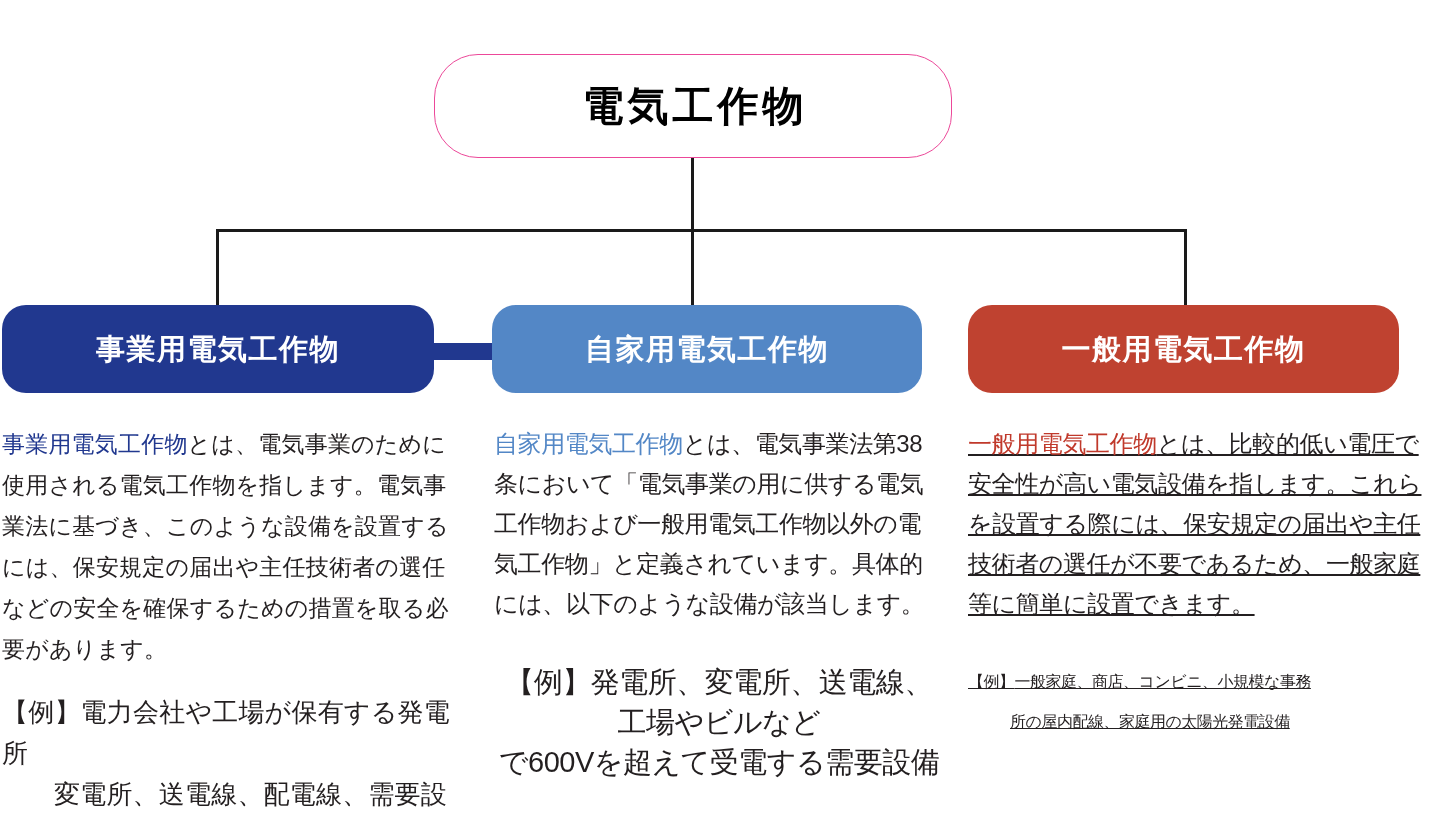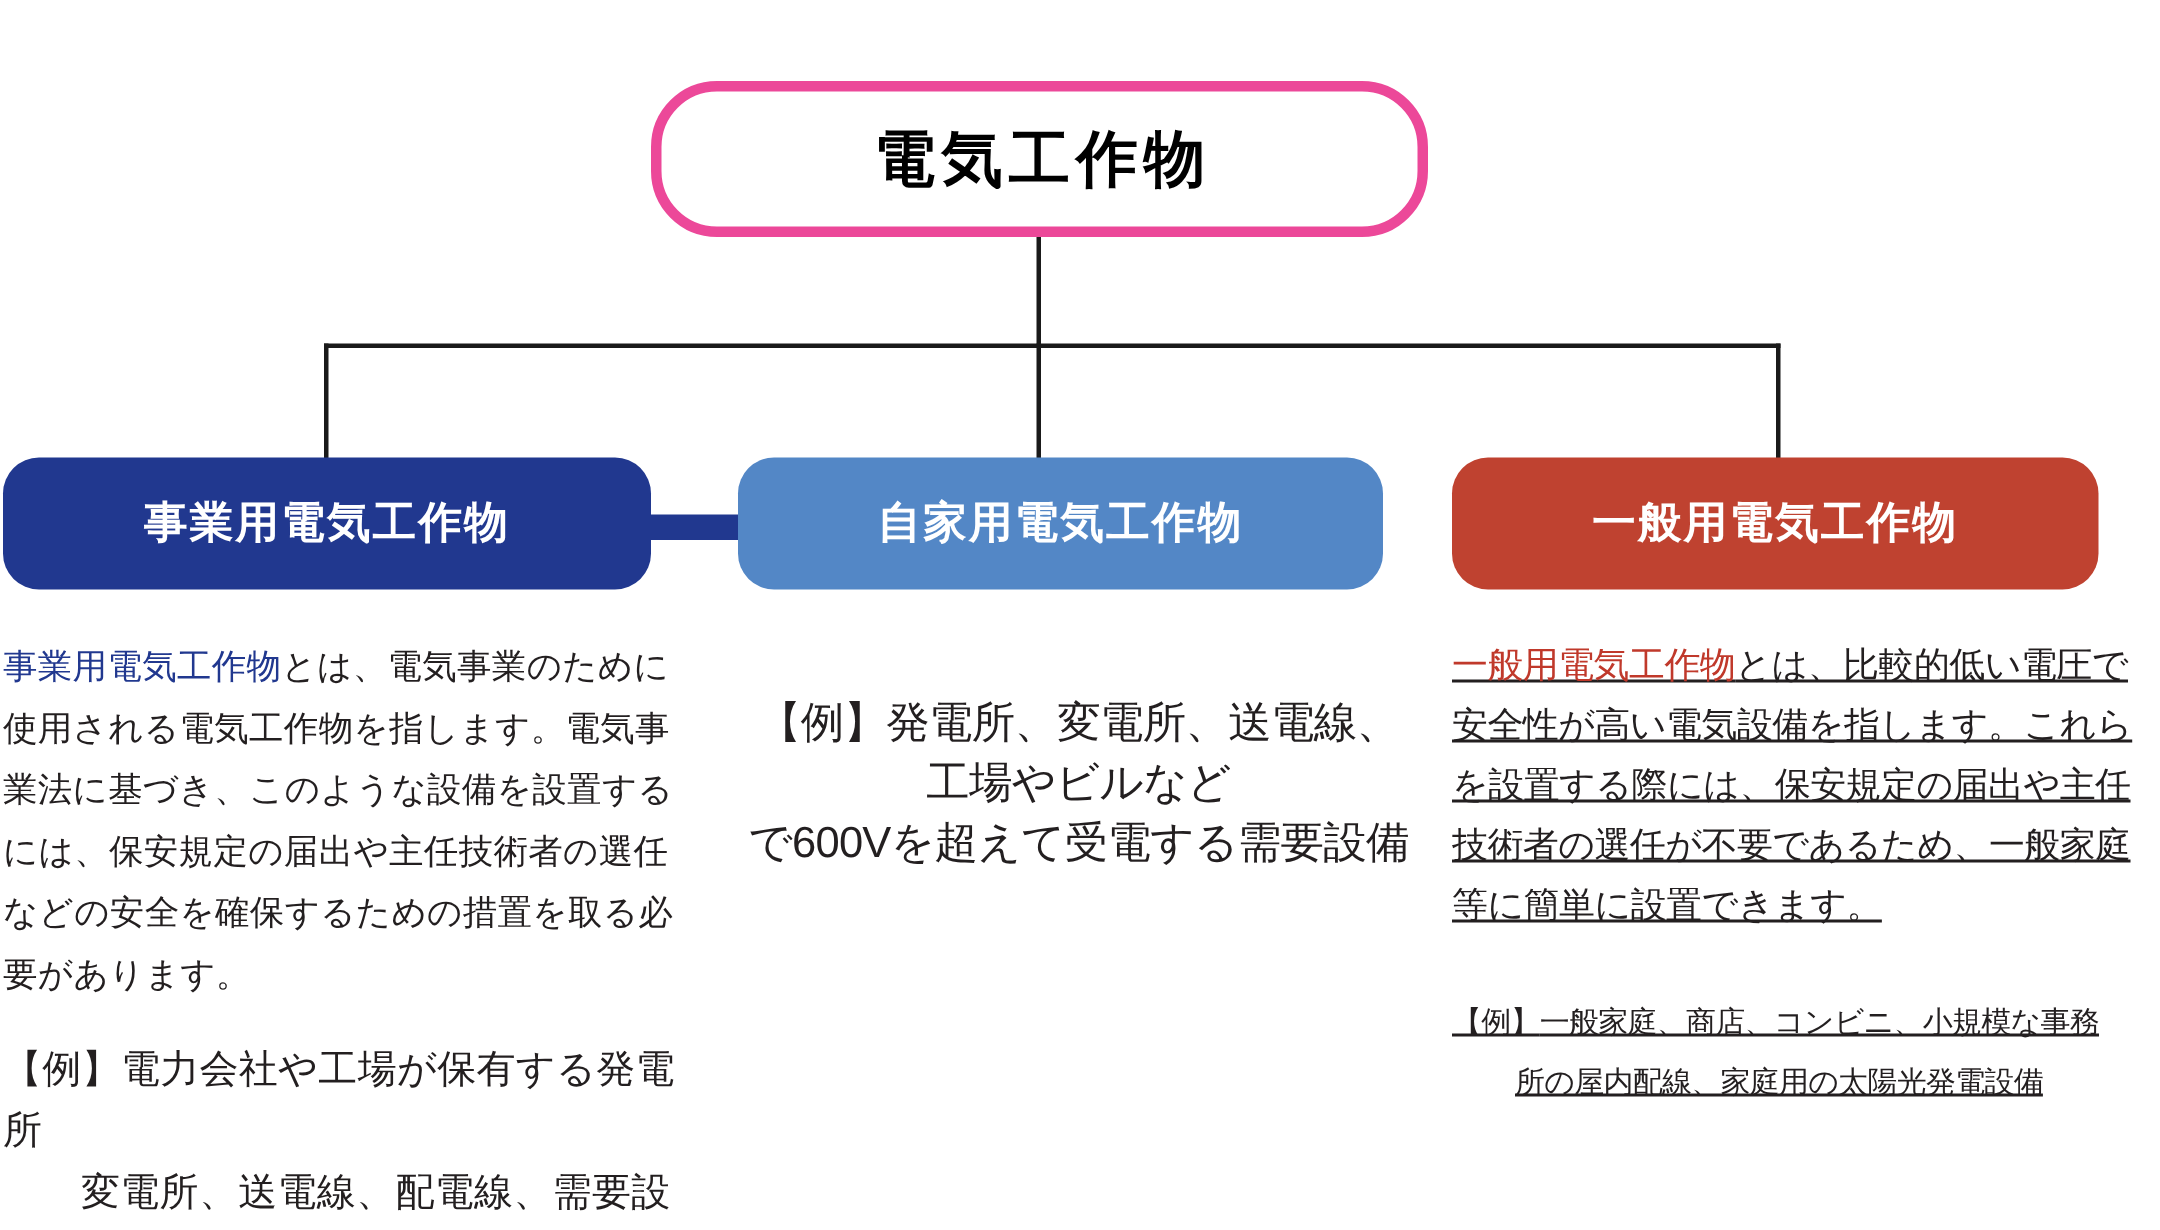--- a/index.html
+++ b/index.html
@@ -28,7 +28,7 @@
     width: 518px;
     height: 104px;
     box-sizing: border-box;
-    border: 7px solid #ec4899;
+    border: 1px solid #ec4899;
     border-radius: 44px;
     background: #ffffff;
     display: flex;

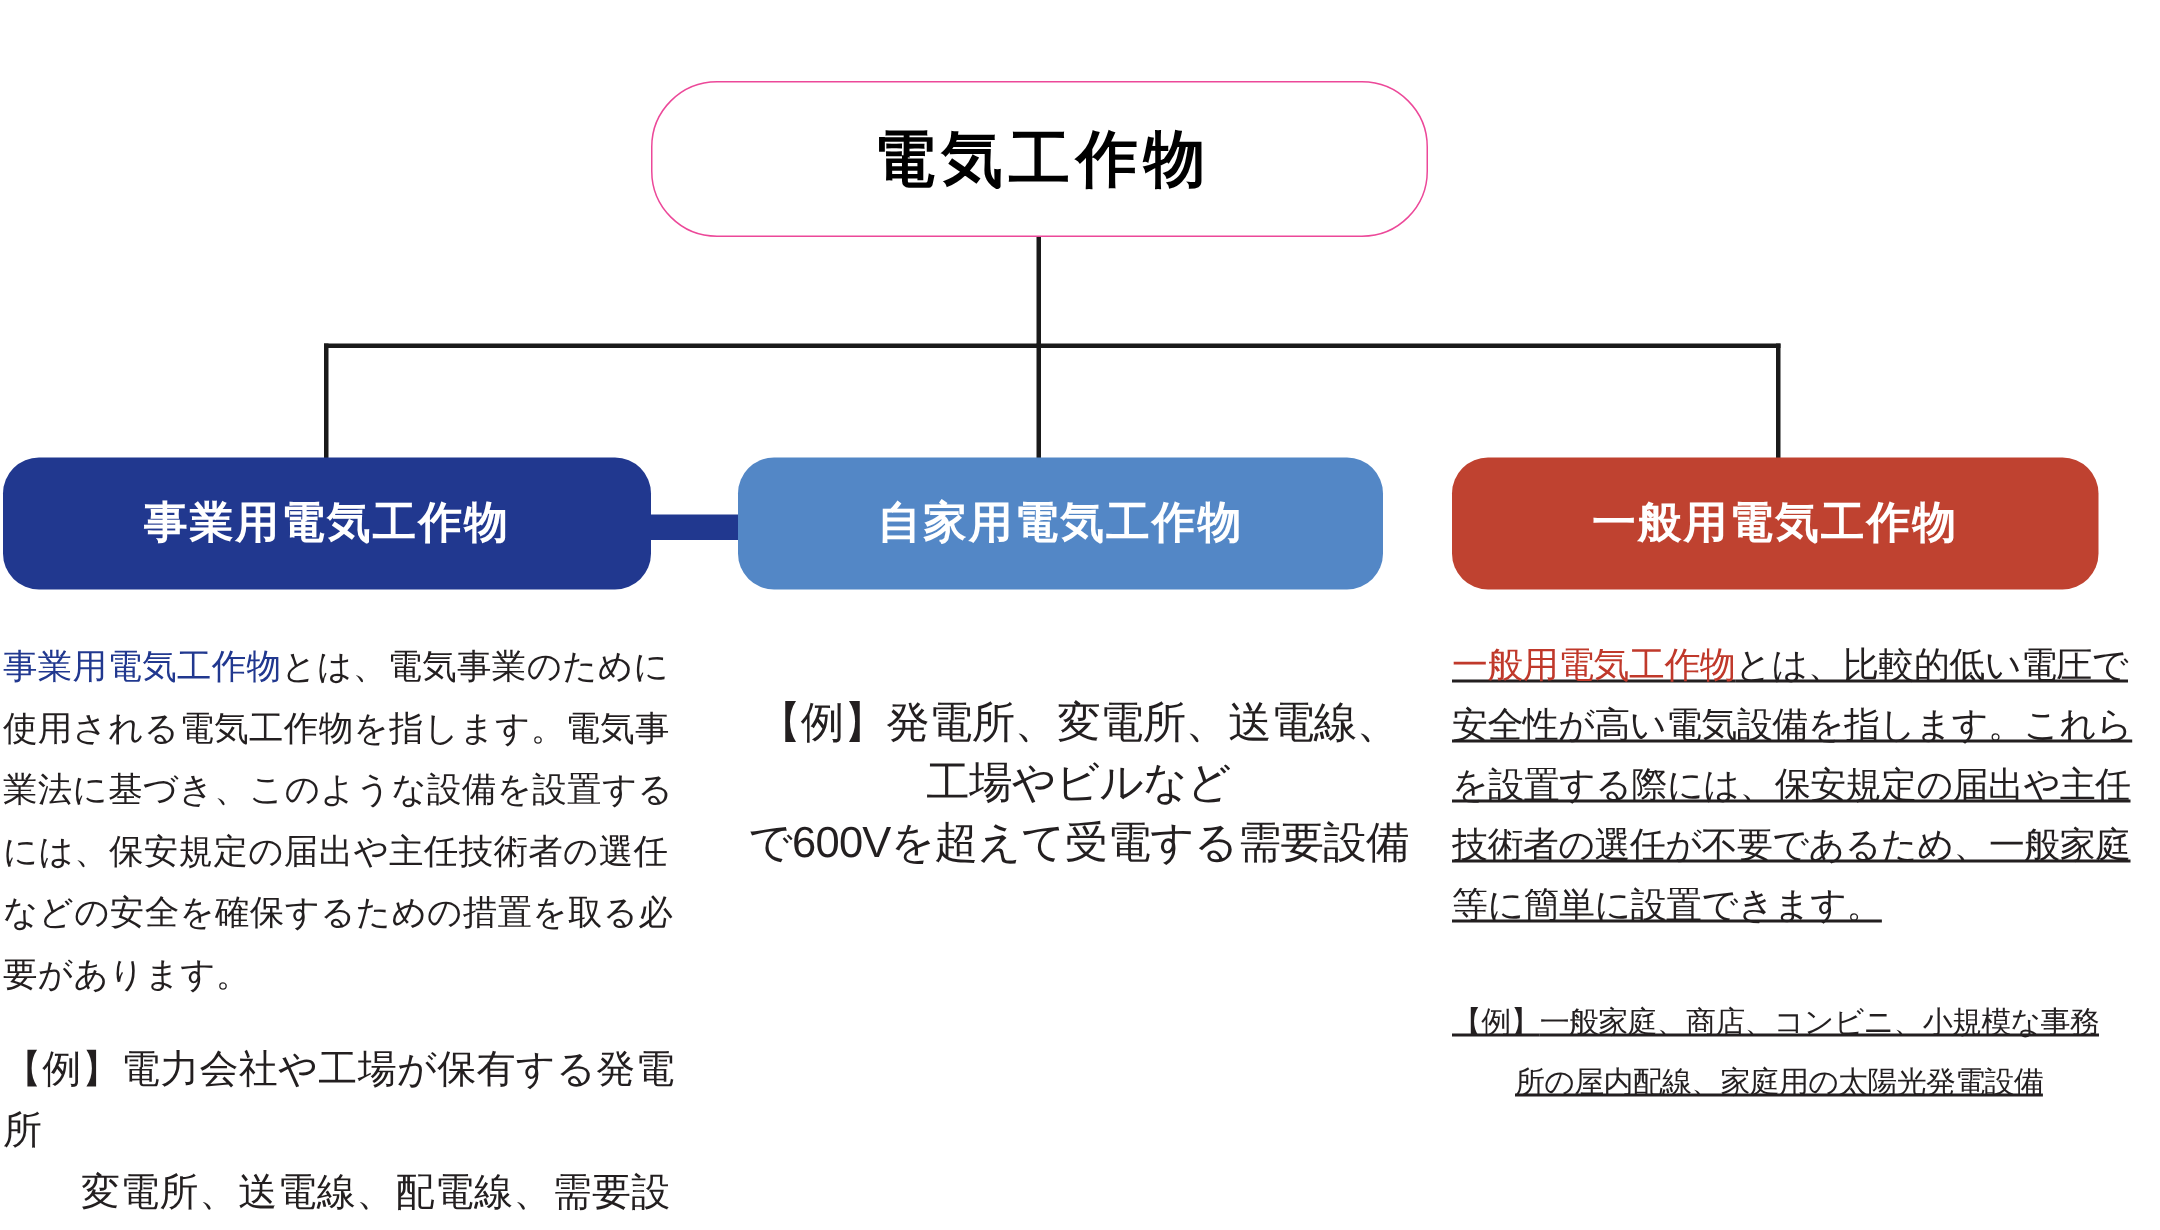--- a/index.html
+++ b/index.html
@@ -177,6 +177,7 @@
   </div>
 
   <div class="col" id="col-1">
+    <p class="body-par"><span class="kw-blue">自家用電気工作物</span><span>とは、電気事業法第38条において「電気事業の用に供する電気工作物および一般用電気工作物以外の電気工作物」と定義されています。具体的には、以下のような設備が該当します。</span></p>
 
     <p class="example"><span>【例】</span><span>発電所、変電所、送電線、工場やビルなど</span><span class="ex-line-2">で600Vを超えて受電する需要設備</span></p>
   </div>

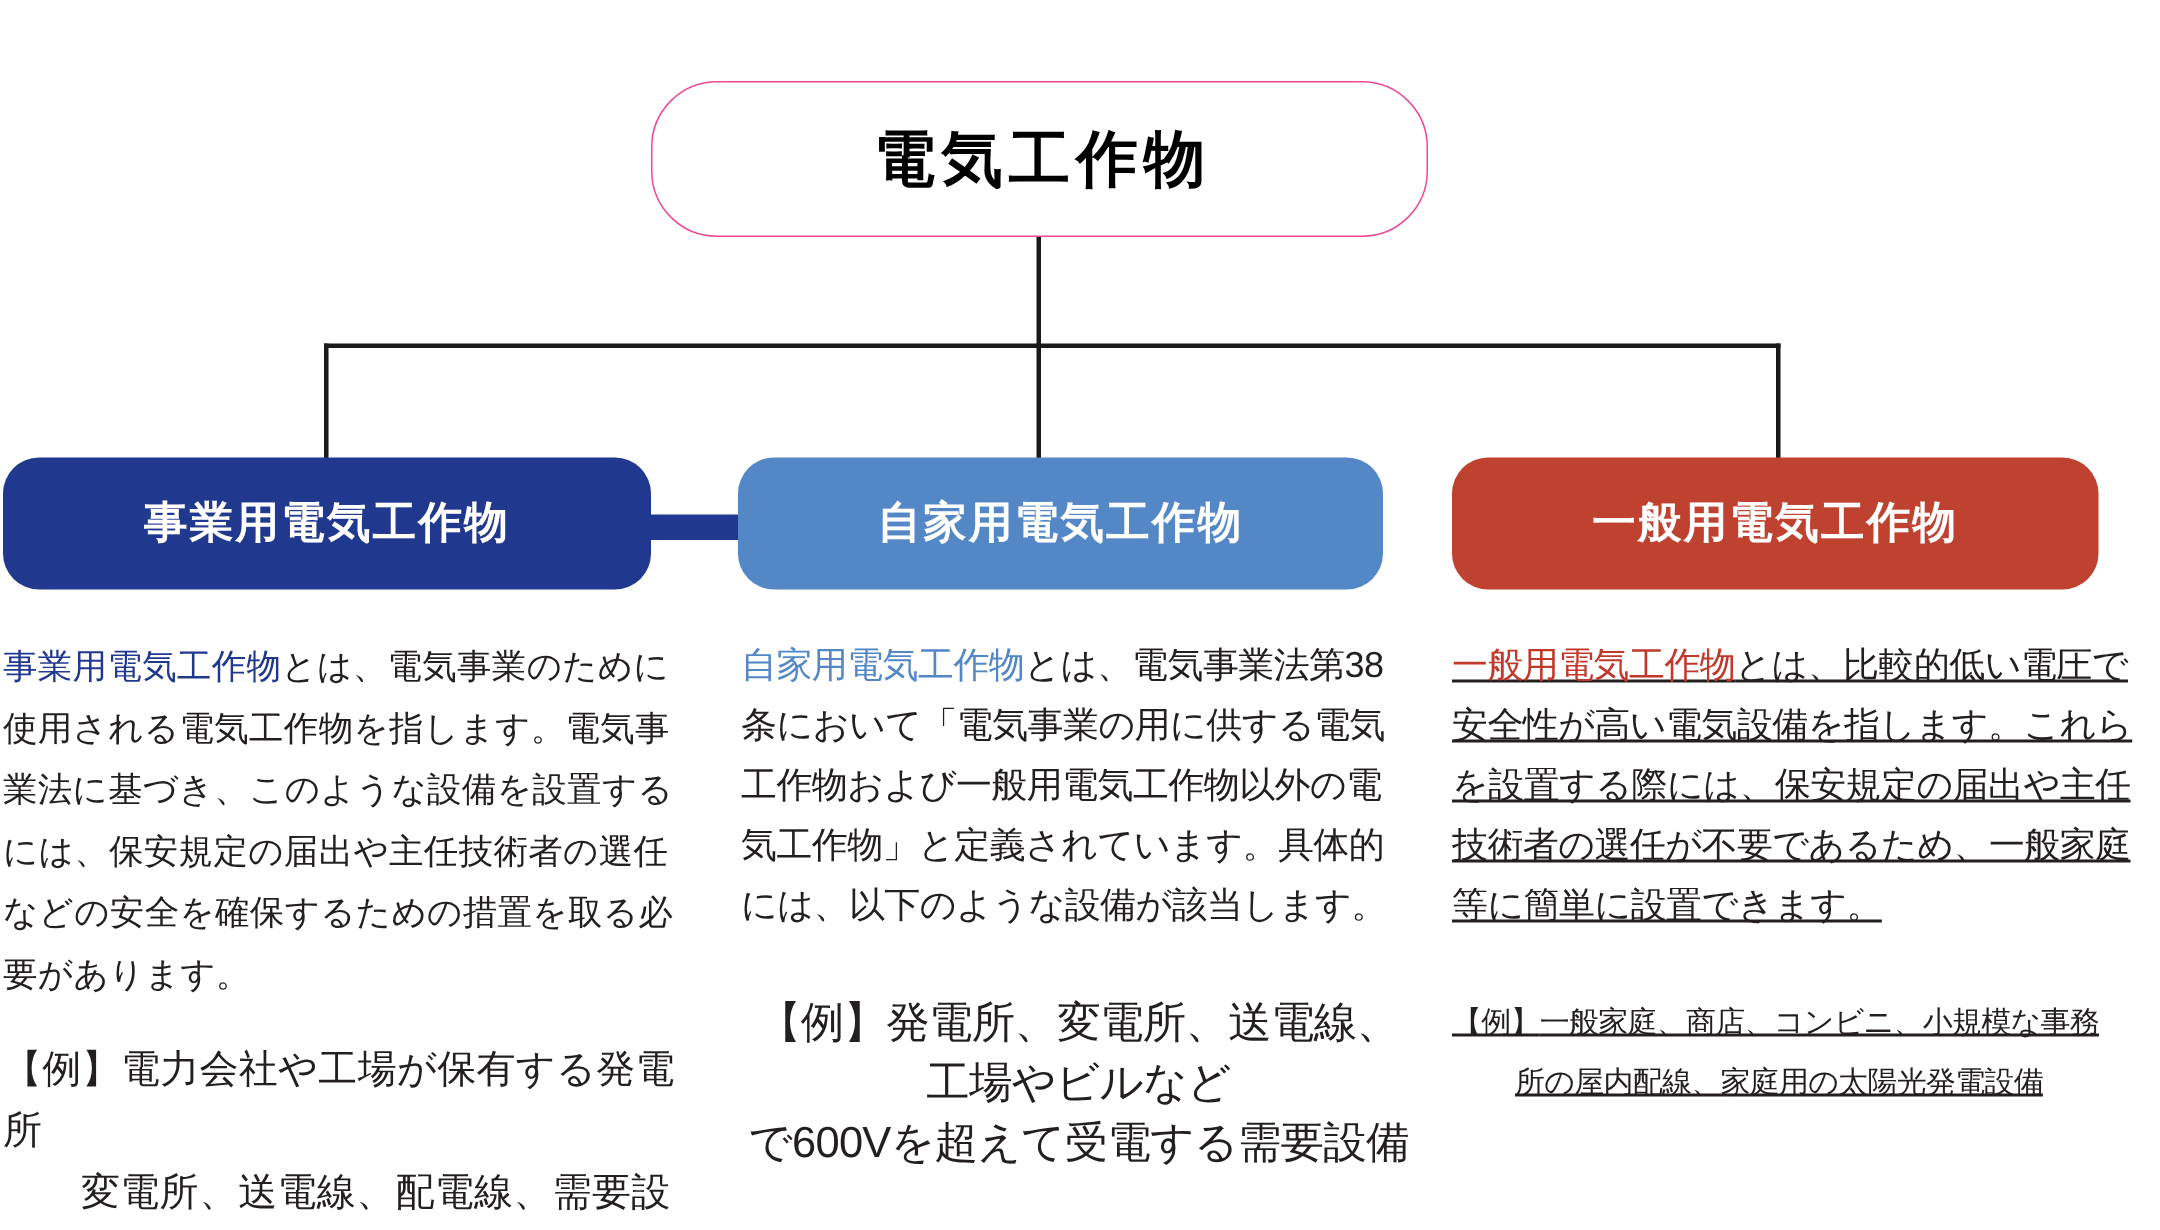--- a/index.html
+++ b/index.html
@@ -135,7 +135,7 @@
     text-align: center;
   }
   #col-2 .example {
-    font-size: 20px;
+    font-size: 16px;
     line-height: 40px;
     letter-spacing: -0.5px;
     margin-top: 38px;

